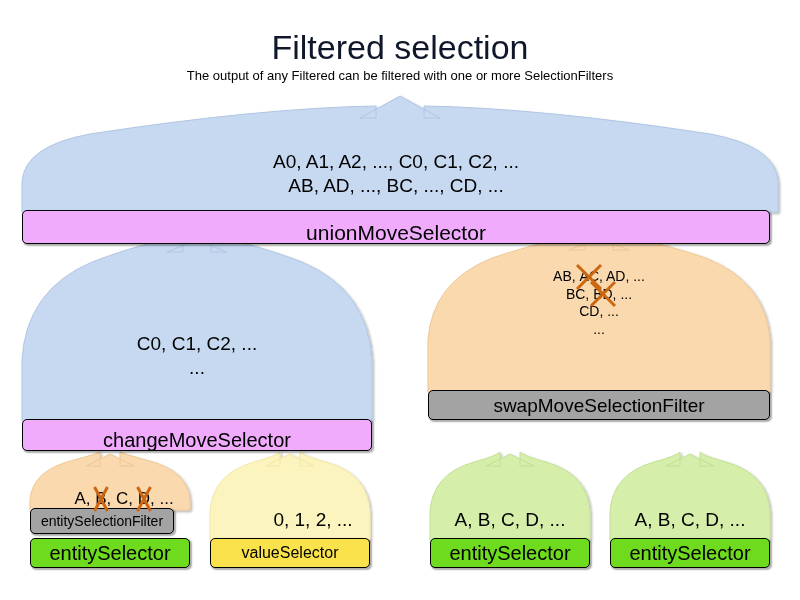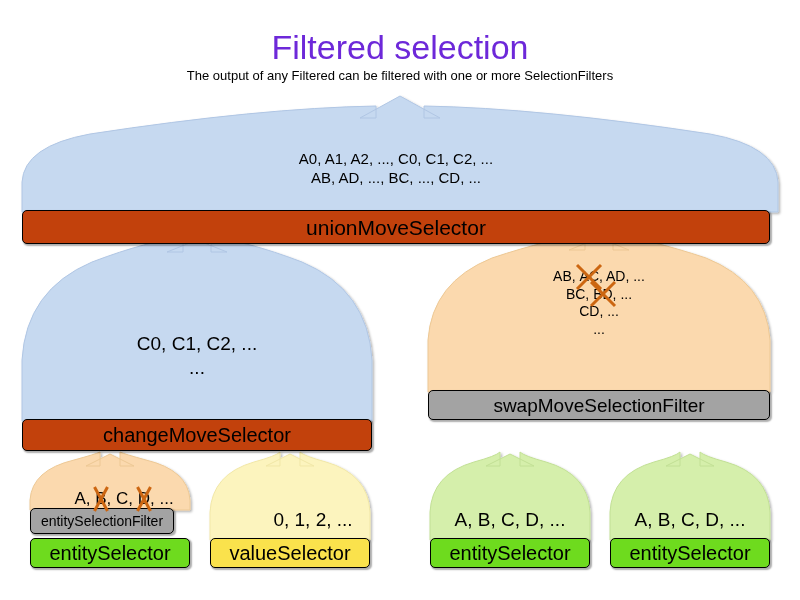--- a/index.html
+++ b/index.html
@@ -33,7 +33,7 @@
   .title {
     top: 28px;
     font-size: 34px;
-    color: #6d28d9;
+    color: #0f172a;
     letter-spacing: 0px;
   }
   .subtitle {

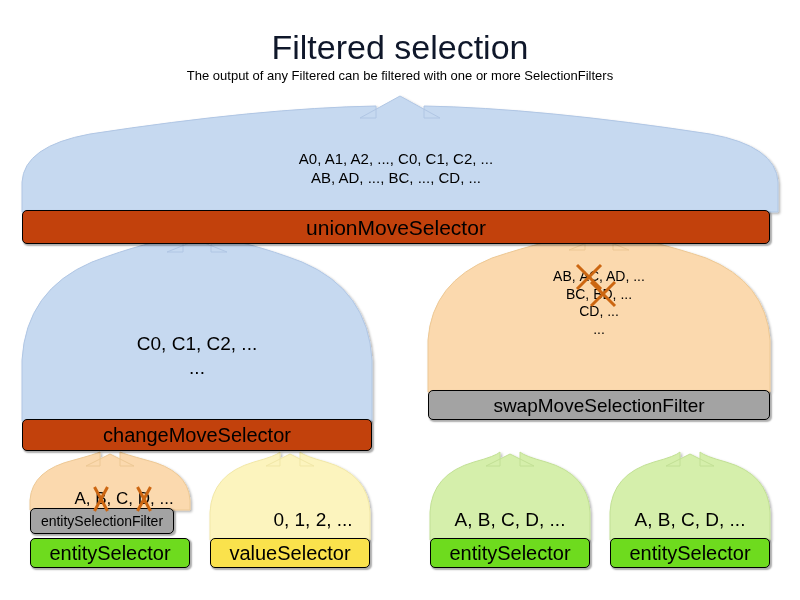--- a/index.html
+++ b/index.html
@@ -228,7 +228,7 @@
     <span>entitySelector</span>
   </div>
 
-  <div class="domelabel" style="left:22px; top:150px; width:748px; font-size:15px;">
+  <div class="domelabel" style="left:22px; top:150px; width:748px; font-size:19px;">
     <div>A0, A1, A2, ..., C0, C1, C2, ...</div>
     <div>AB, AD, ..., BC, ..., CD, ...</div>
   </div>

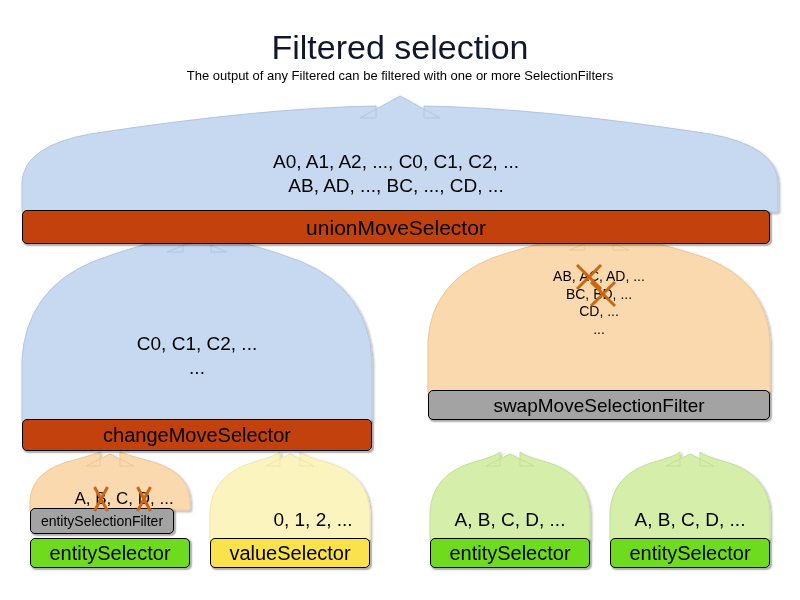--- a/index.html
+++ b/index.html
@@ -53,7 +53,7 @@
     line-height: 1;
     box-shadow: 1.5px 1.5px 1.5px rgba(0,0,0,0.32);
   }
-  .bar.blue   { background: #c2410c; }
+  .bar.blue   { background: #f0abfc; align-items: flex-end; }
   .bar.orange { background: #a3a3a3; }
   .bar.green  { background: #6EDB1E; }
   .bar.yellow { background: #FAE24C; }

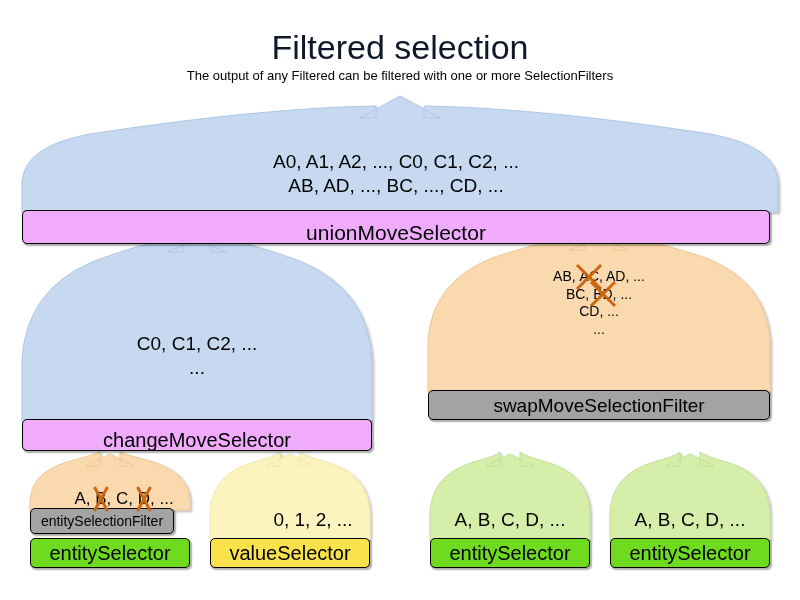--- a/index.html
+++ b/index.html
@@ -216,7 +216,7 @@
     <span>entitySelector</span>
   </div>
 
-  <div class="bar yellow" style="left:210px; top:538px; width:160px; height:30px; font-size:20px;">
+  <div class="bar yellow" style="left:210px; top:538px; width:160px; height:30px; font-size:16px;">
     <span>valueSelector</span>
   </div>
 

